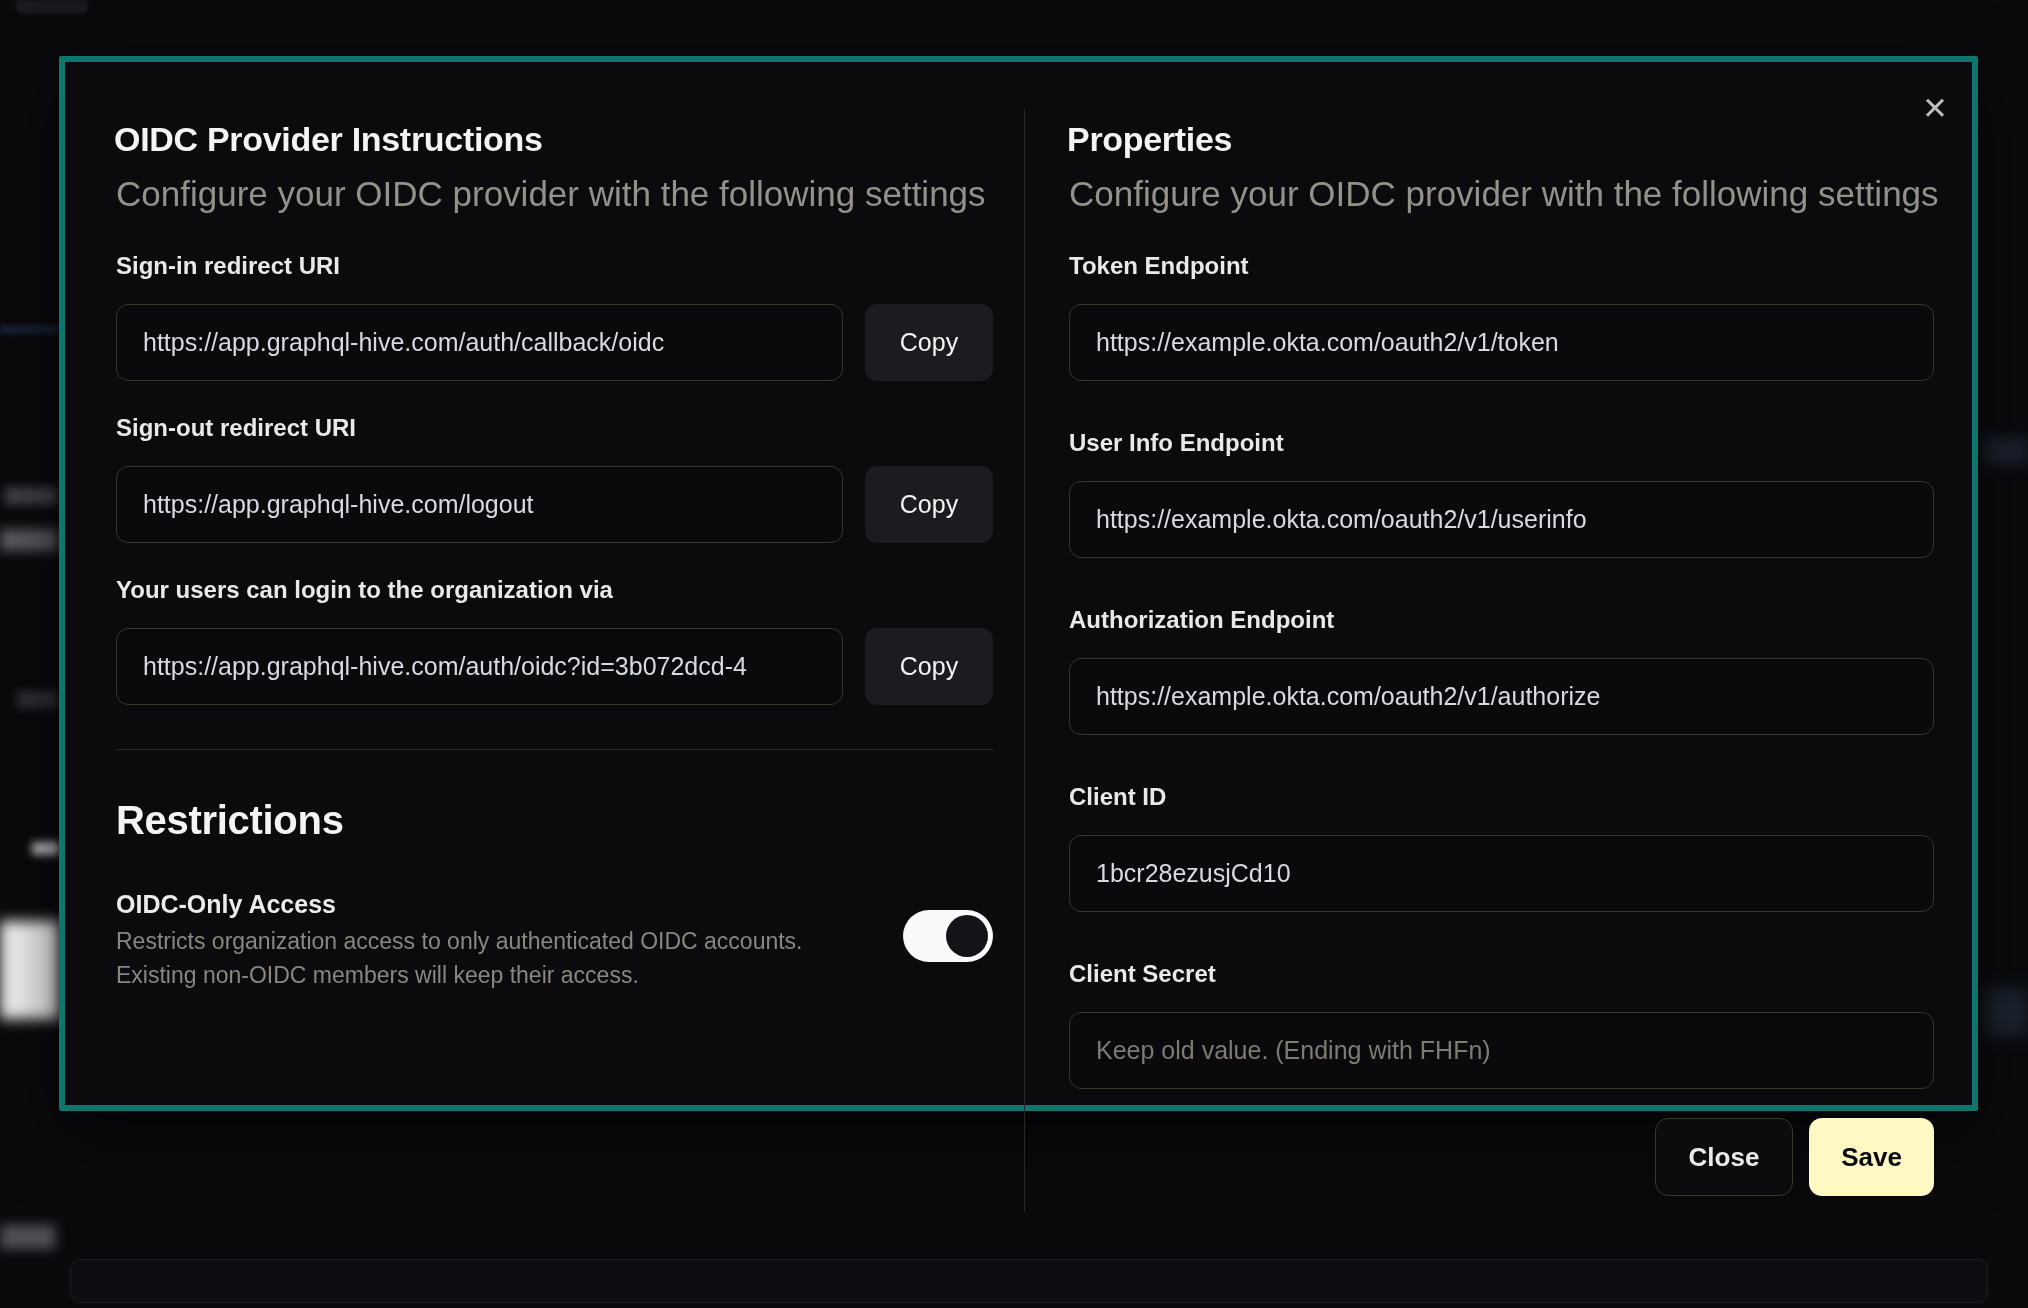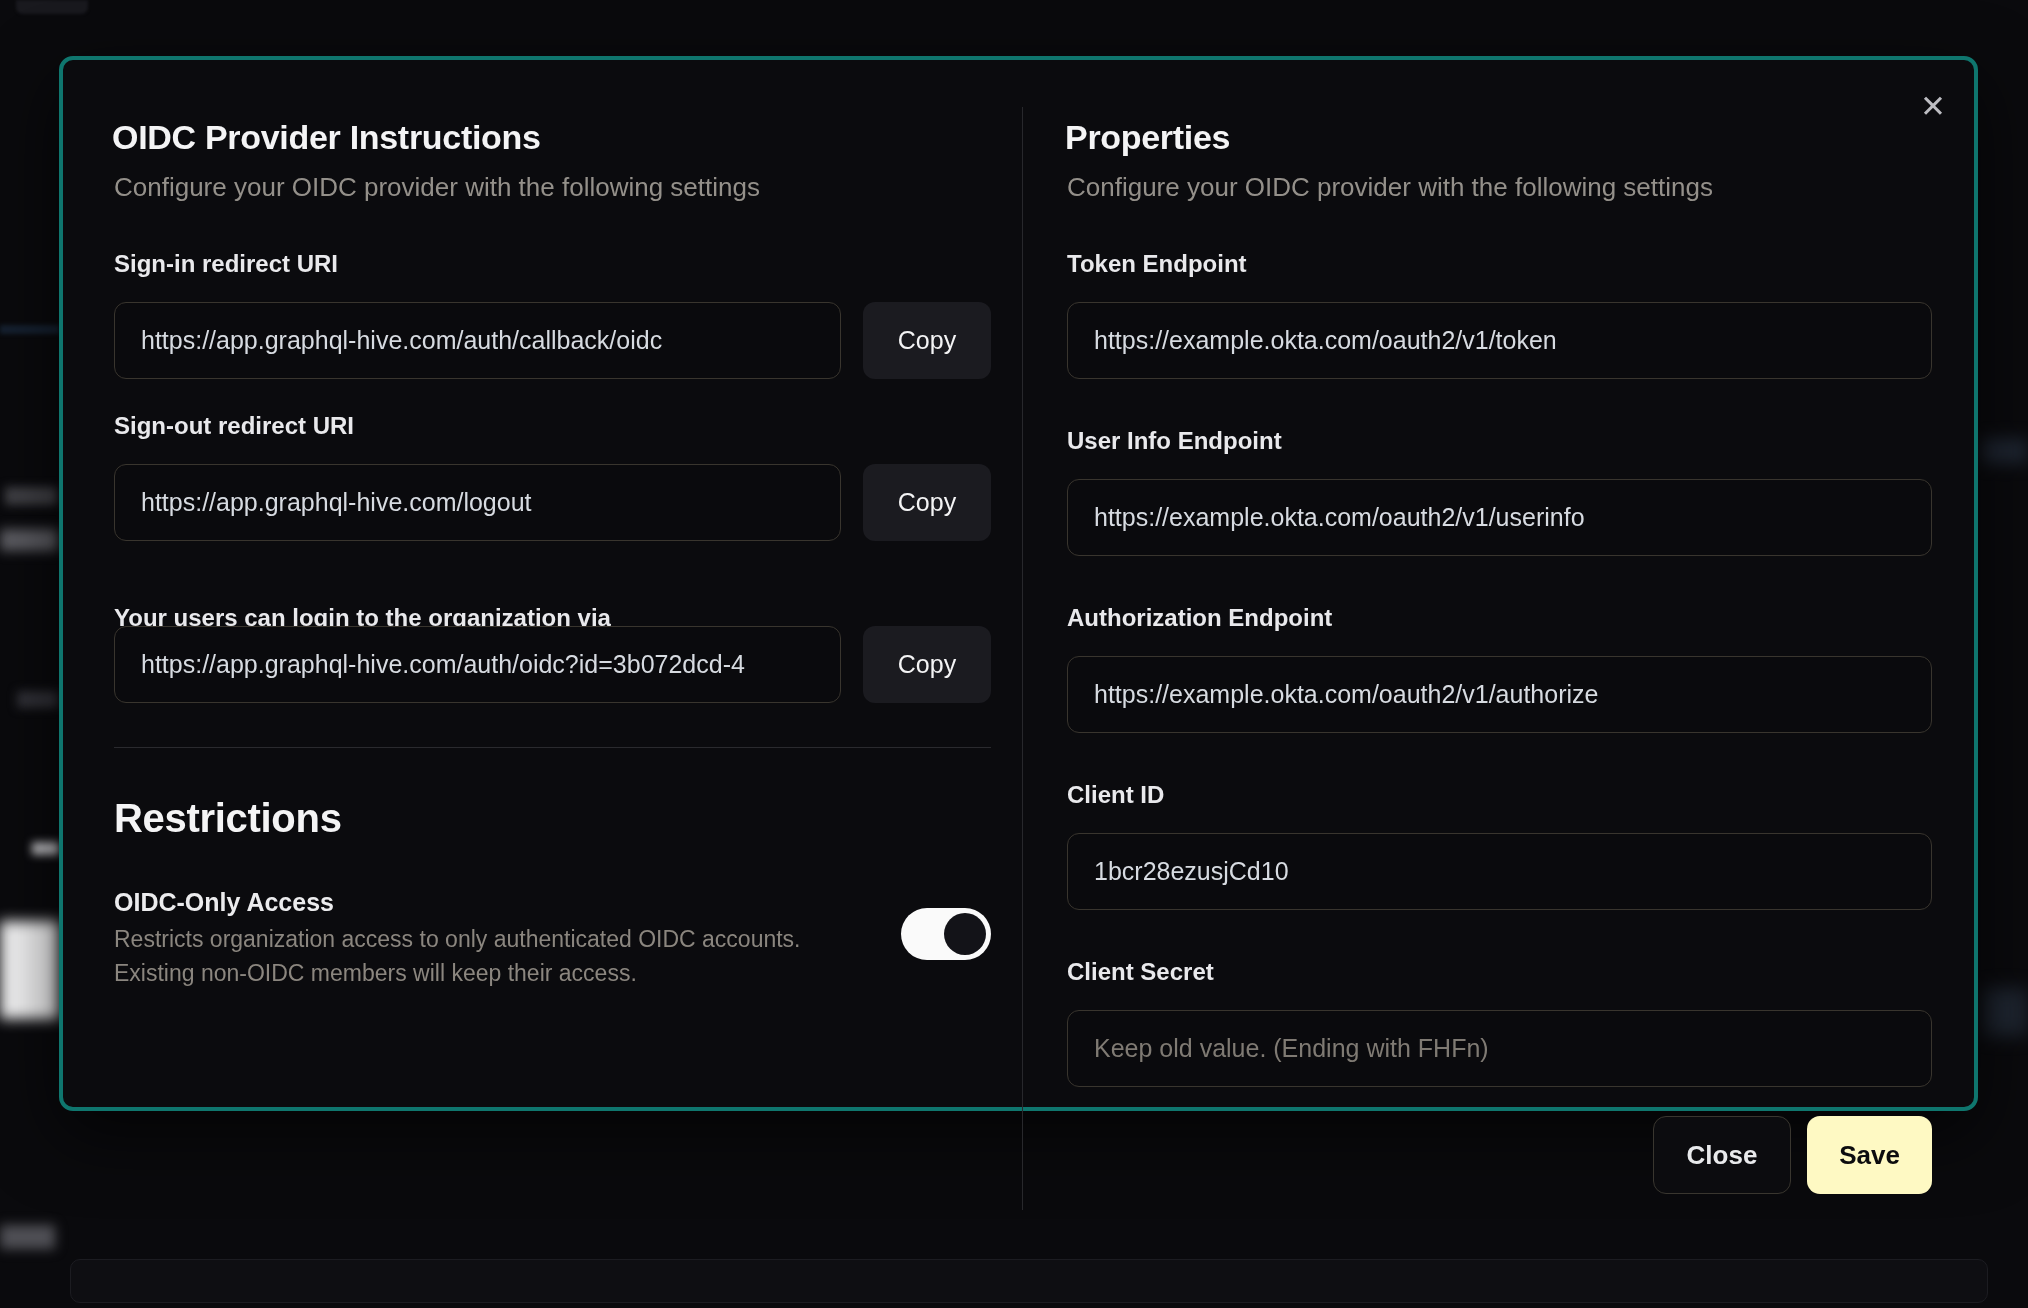--- a/index.html
+++ b/index.html
@@ -28,8 +28,8 @@
   .modal {
     position:absolute; left:59px; top:56px; width:1919px; height:1055px;
     background:#0b0b0e;
-    border:4px solid #0f766e;
-    border-radius:14px;
+    border:6px solid #0f766e;
+    border-radius:2px;
     box-shadow:0 24px 70px rgba(0,0,0,.65);
   }
   .modal * { position:absolute; }

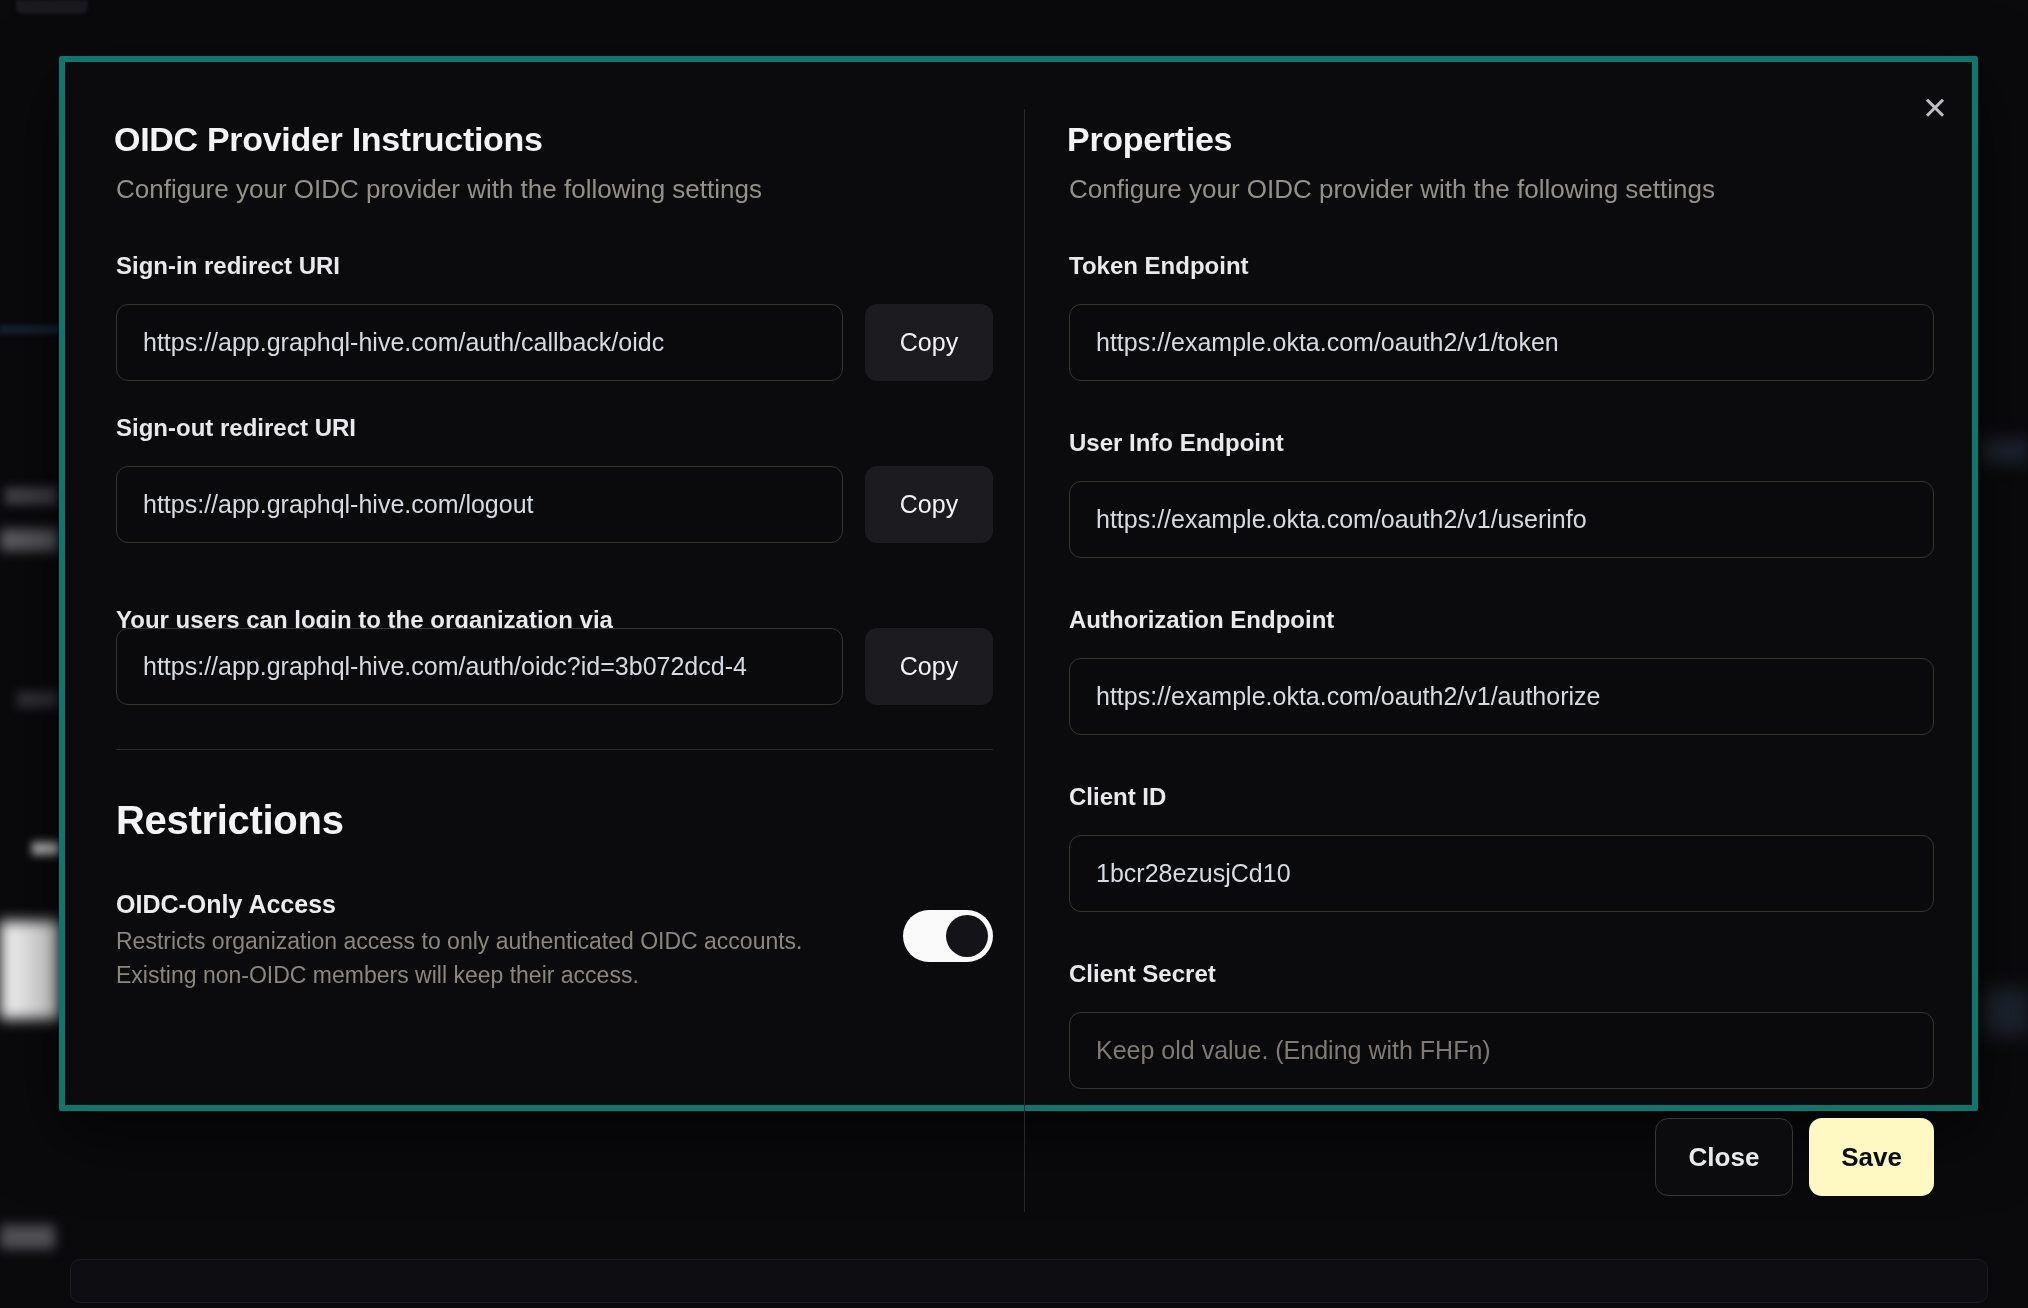--- a/index.html
+++ b/index.html
@@ -35,7 +35,7 @@
   .modal * { position:absolute; }
 
   h1.sec-title { font-size:34px; font-weight:700; color:#f4f4f5; letter-spacing:-.3px; white-space:nowrap; }
-  .sec-sub     { font-size:26px; font-weight:400; color:#94908a; white-space:nowrap; }
+  .sec-sub     { font-size:35px; font-weight:400; color:#94908a; white-space:nowrap; }
   .flabel      { font-size:24px; font-weight:600; color:#e9e9ec; white-space:nowrap; }
 
   .tbox {

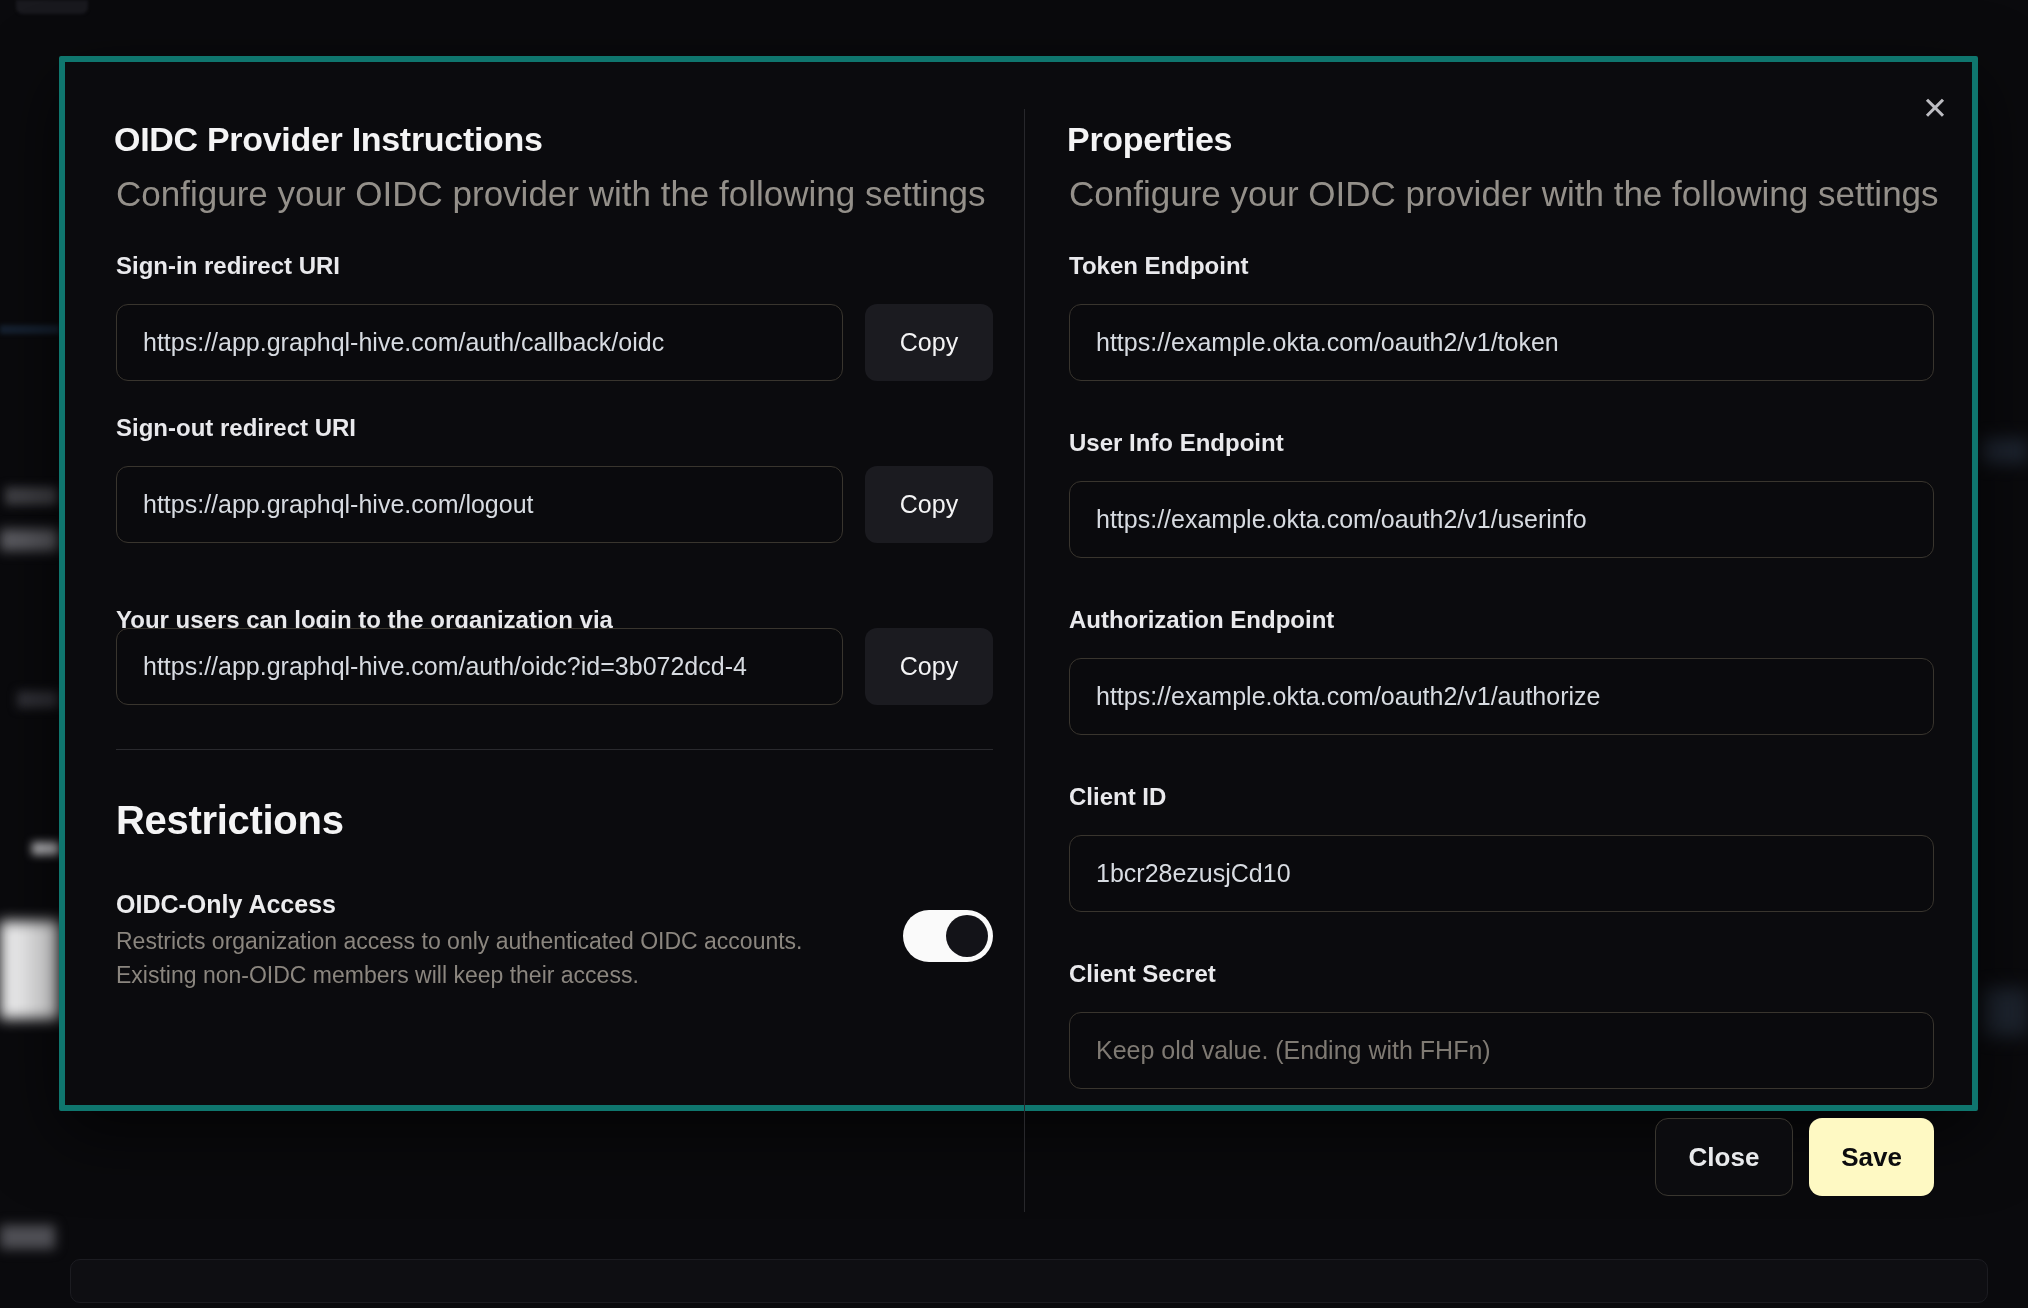--- a/index.html
+++ b/index.html
@@ -123,7 +123,7 @@
     <span>Copy</span>
   </button>
 
-  <div class="flabel" style="left:51px; top:544px;">Your users can login to the organization via</div>
+  <div class="flabel" style="left:51px; top:514px;">Your users can login to the organization via</div>
   <input class="tbox in-left" style="top: 566px;" value="https://app.graphql-hive.com/auth/oidc?id=3b072dcd-4">
   <button class="copy" style="top:566px;">
     <span>Copy</span>

